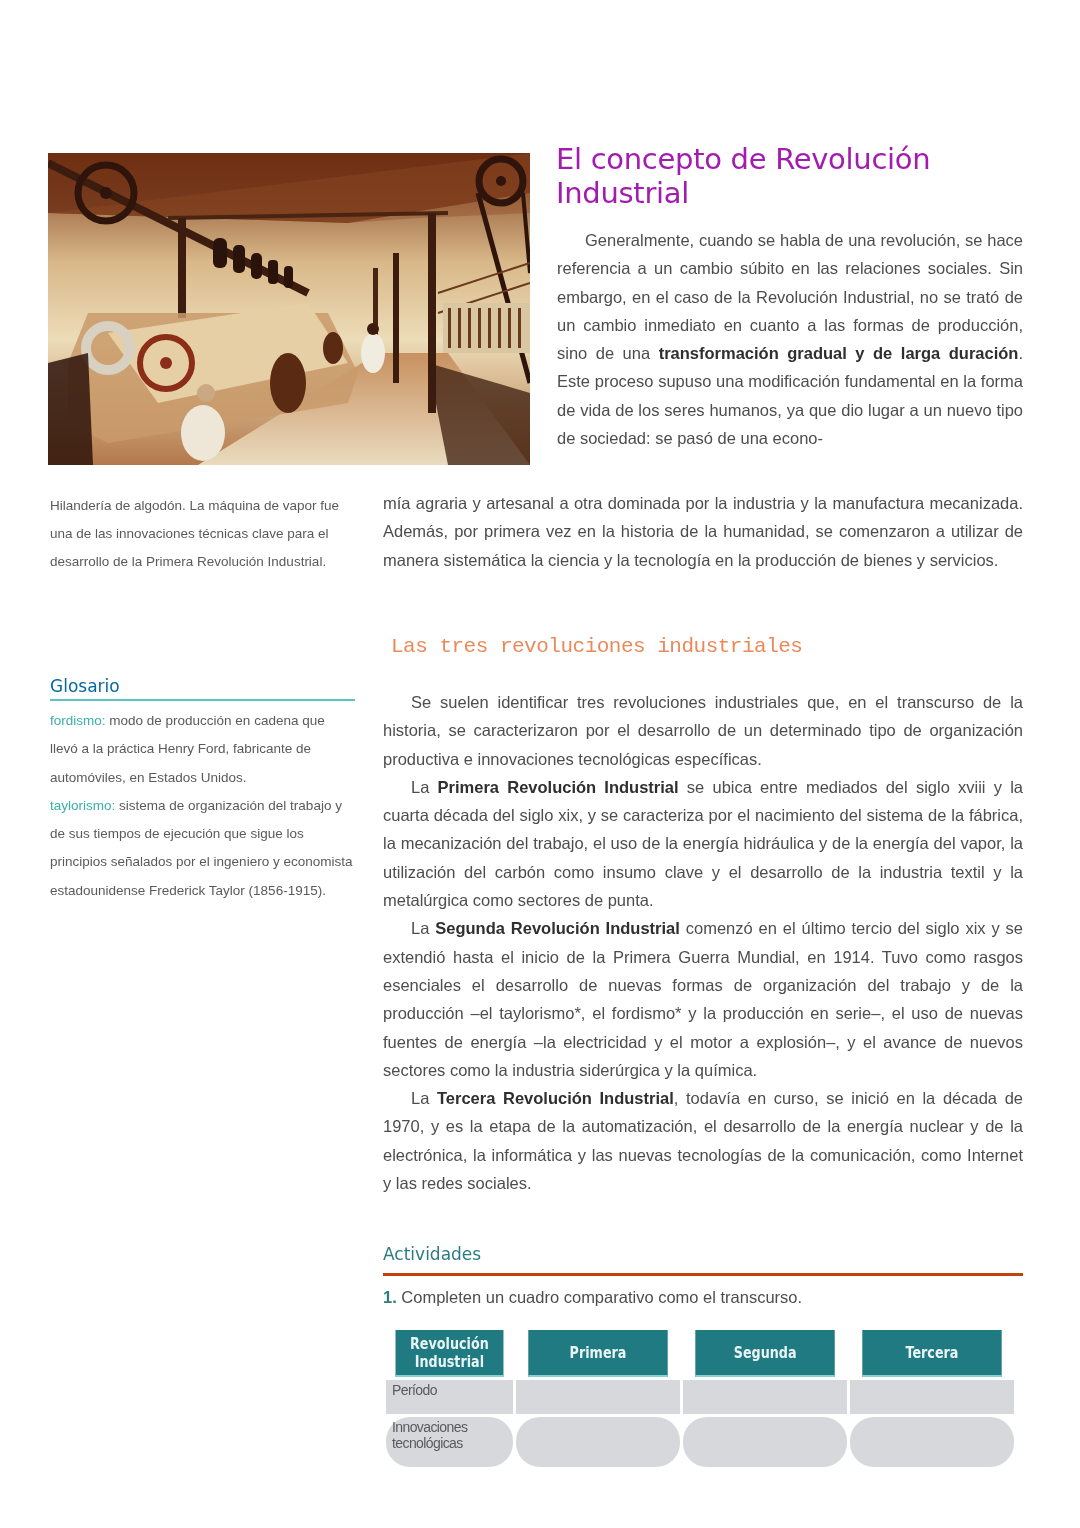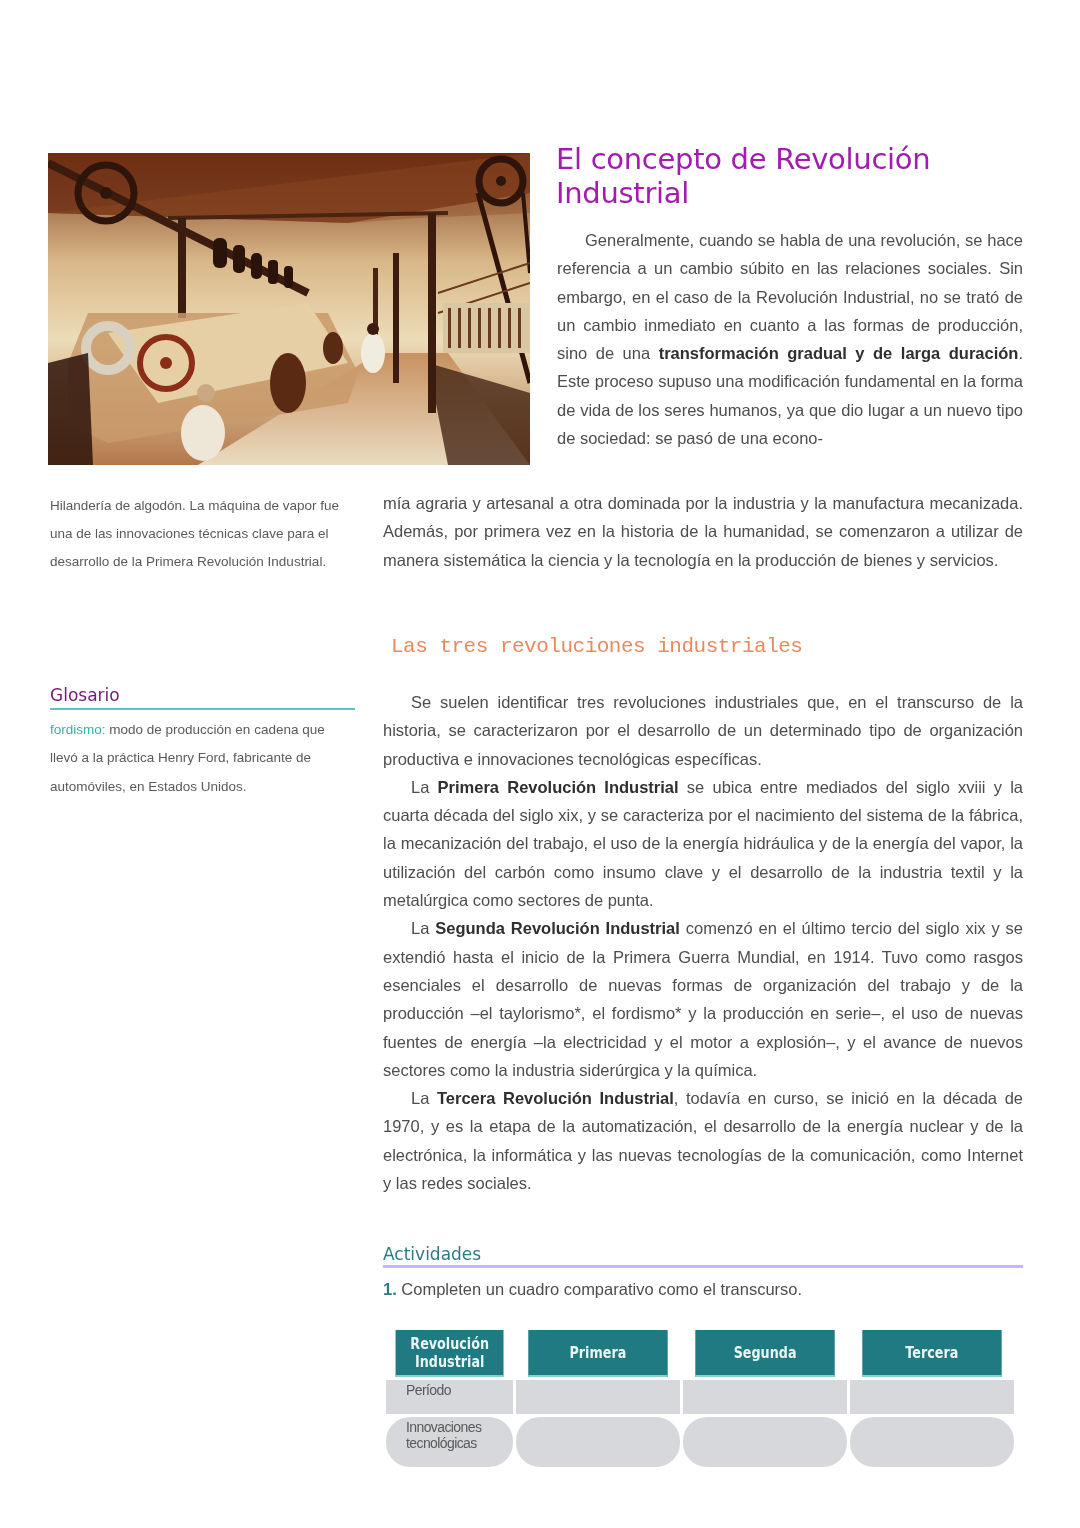--- a/index.html
+++ b/index.html
@@ -29,7 +29,7 @@
   .body-text p { margin: 0; text-indent: 28px; }
 
   .glossary { position: absolute; left: 50px; top: 676px; width: 305px; }
-  .glossary-title { font-family: "DejaVu Sans", sans-serif; font-size: 17px; color: #701a75; margin: 9px 0 6px 0;
+  .glossary-title { font-family: "DejaVu Sans", sans-serif; font-size: 17px; color: #0369a1; margin: 0 0 6px 0;
                     padding-bottom: 3px; border-bottom: 2px solid #5cc4c0; font-weight: normal; }
   .glossary-entry { font-size: 13.5px; line-height: 28.3px; color: #5a5a5a; margin: 0; }
   .term { color: #37b0ab; font-weight: normal; }

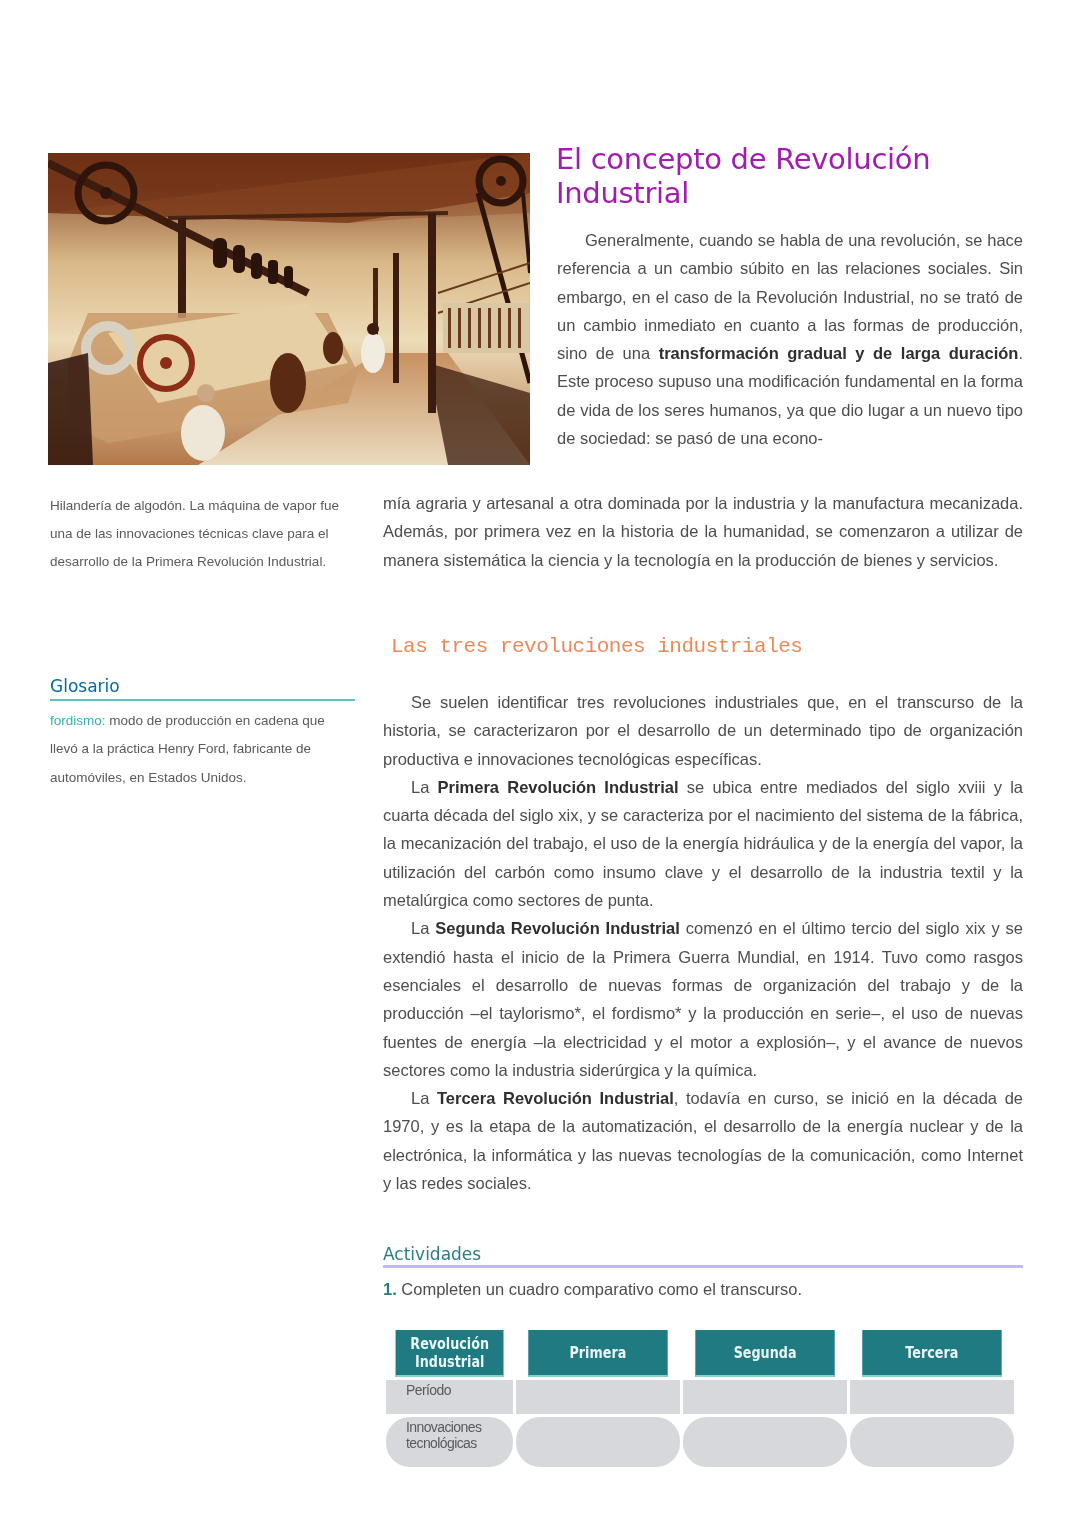--- a/index.html
+++ b/index.html
@@ -141,6 +141,7 @@
 <aside class="glossary">
   <h3 class="glossary-title">Glosario</h3>
   <p class="glossary-entry"><span class="term">fordismo:</span><span> modo de producción en cadena que llevó a la práctica Henry Ford, fabricante de automóviles, en Estados Unidos.</span></p>
+  <p class="glossary-entry"><span class="term">taylorismo:</span><span> sistema de organización del trabajo y de sus tiempos de ejecución que sigue los principios señalados por el ingeniero y economista estadounidense Frederick Taylor (1856-1915).</span></p>
 </aside>
 
 <section class="activities">

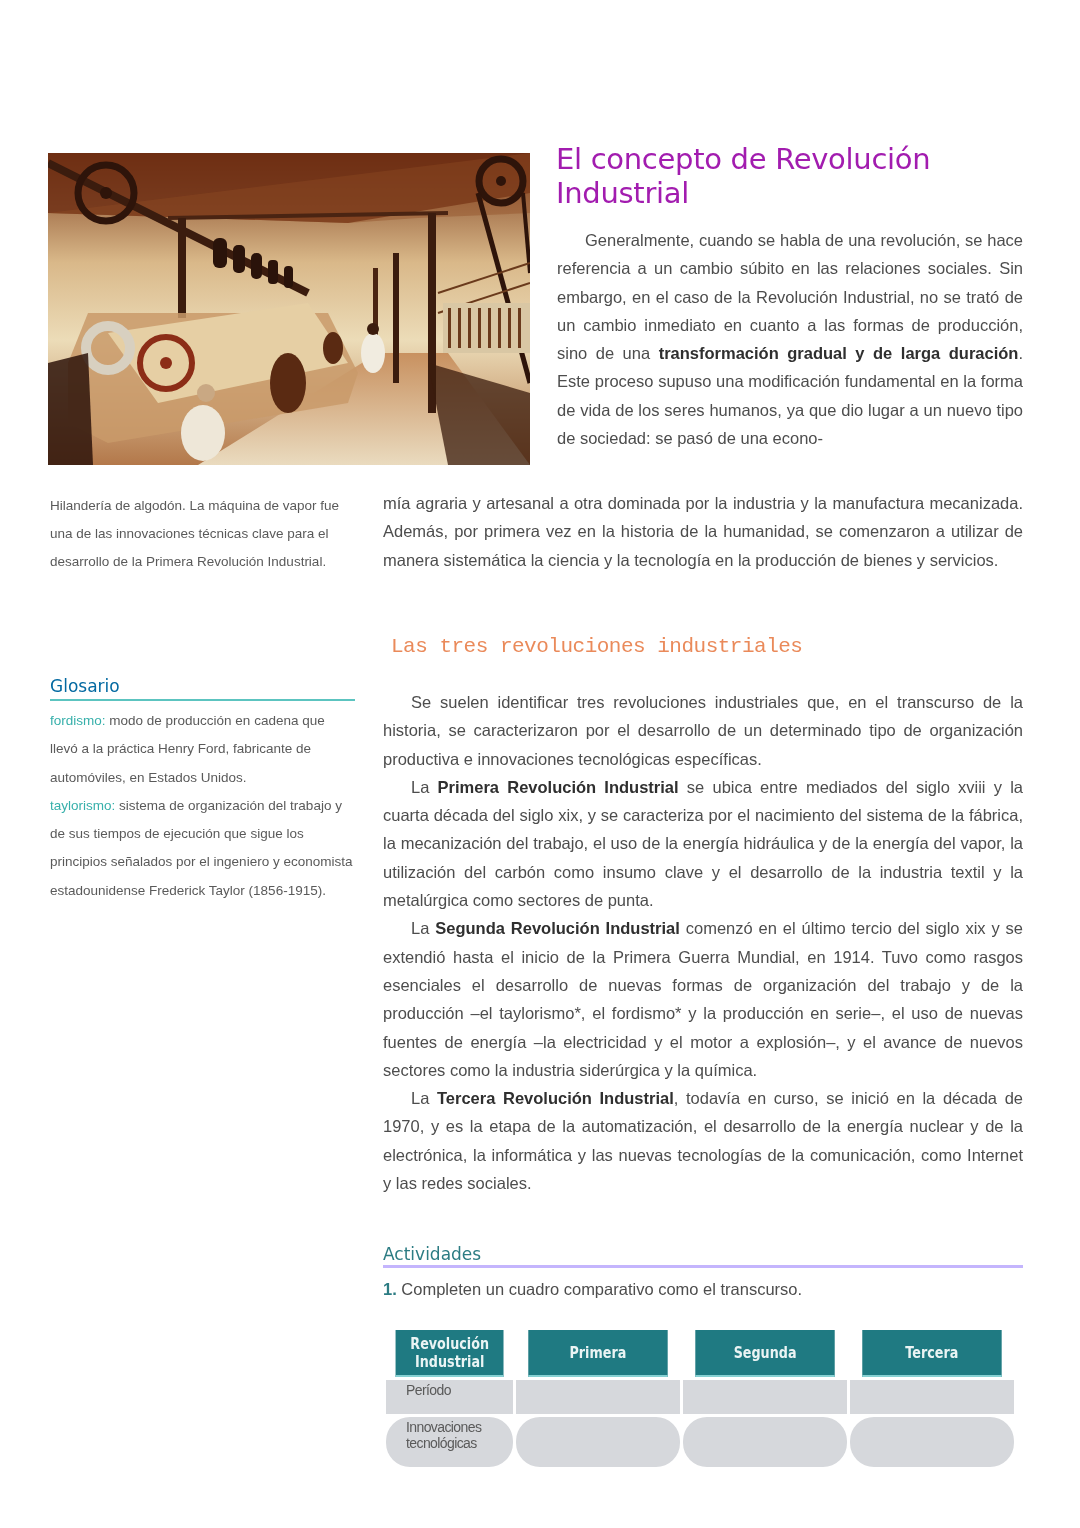--- a/index.html
+++ b/index.html
@@ -35,8 +35,8 @@
   .term { color: #37b0ab; font-weight: normal; }
 
   .activities { position: absolute; left: 383px; top: 1244px; width: 640px; }
-  .act-title { font-family: "DejaVu Sans", sans-serif; font-size: 17px; color: #2c7c83; margin: 0; padding-bottom: 1px;
-               border-bottom: 3px solid #c4b5fd; font-weight: normal; }
+  .act-title { font-family: "DejaVu Sans", sans-serif; font-size: 17px; color: #2c7c83; margin: 0; padding-bottom: 9px;
+               border-bottom: 3px solid #c2410c; font-weight: normal; }
   .act-item { margin: 12px 0 0 0; font-size: 16.5px; color: #4d4d4d; }
   .act-num { color: #2c7c83; font-weight: bold; }
 

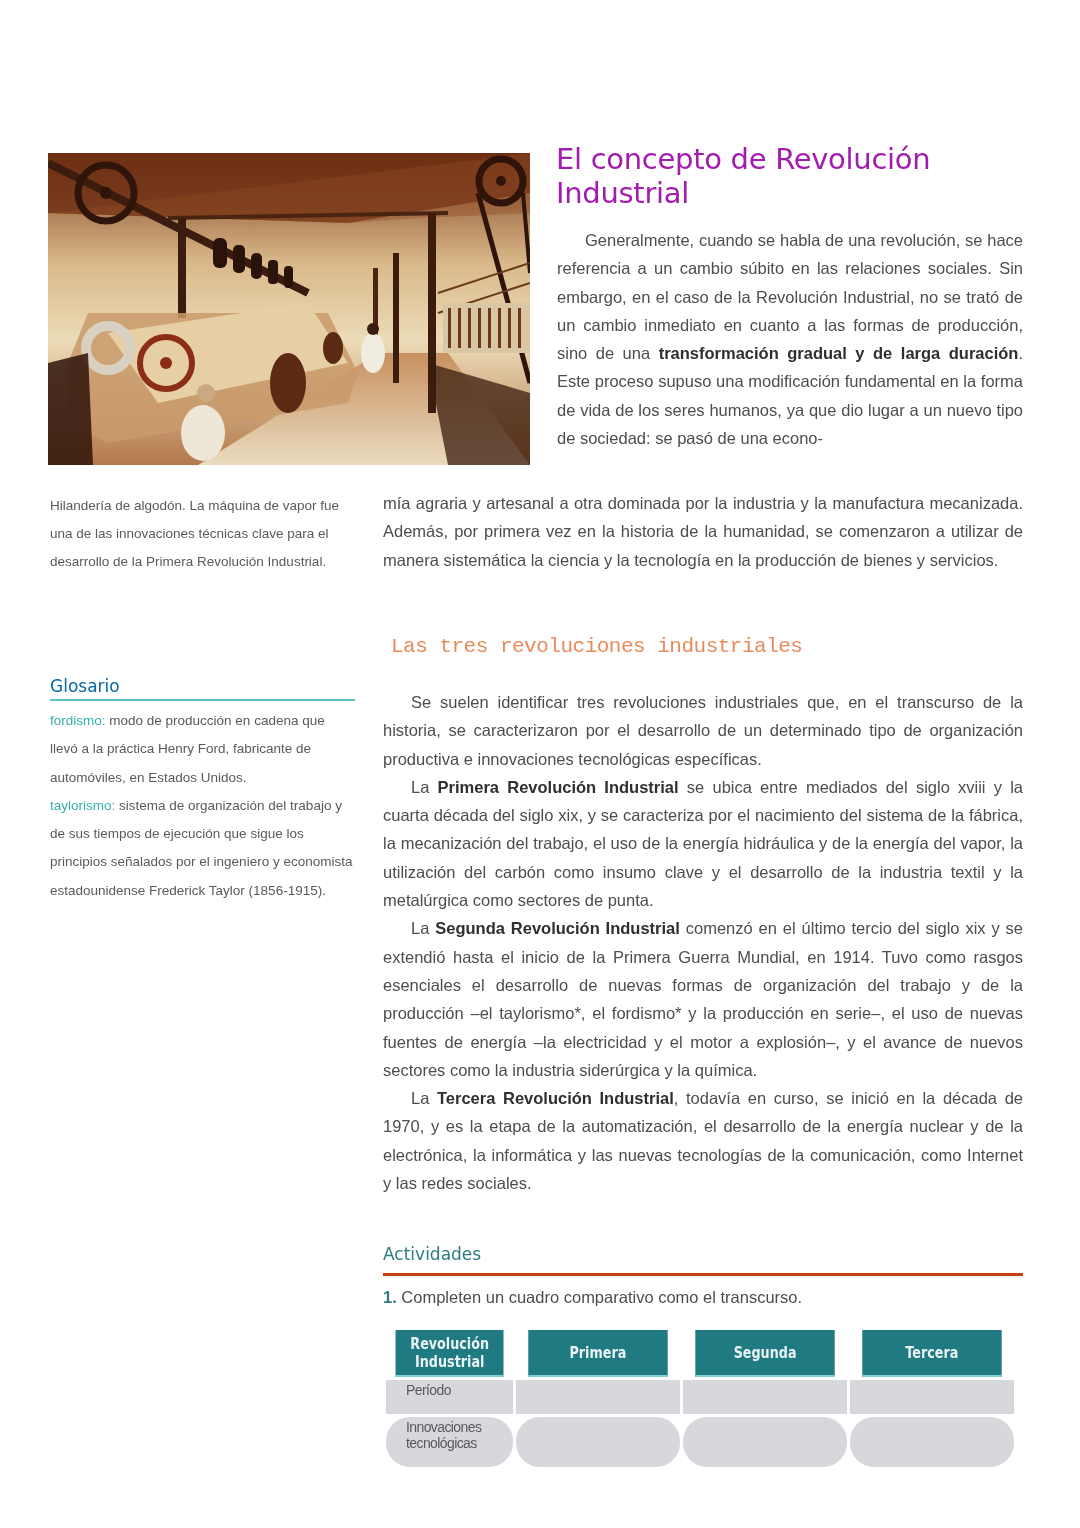--- a/index.html
+++ b/index.html
@@ -46,7 +46,7 @@
                   font-weight: bold; height: 45px; text-align: center; line-height: 18px; padding: 0 4px;
                   transform: scaleX(0.85); }
   .cmp-table tr.hrow th { border-bottom: 2px solid #86d0d2; }
-  .cmp-table td { background: #d6d8dc; height: 30px; font-size: 14px; color: #5a5a5a; padding: 2px 20px; vertical-align: top;
+  .cmp-table td { background: #d6d8dc; height: 30px; font-size: 14px; color: #5a5a5a; padding: 2px 6px; vertical-align: top;
                   letter-spacing: -0.6px; }
   .cmp-table tr.r2 td { height: 46px; border-radius: 24px; }
   .c0 { width: 120px; } .c1, .c2 { width: 160px; } .c3 { width: 160px; }

